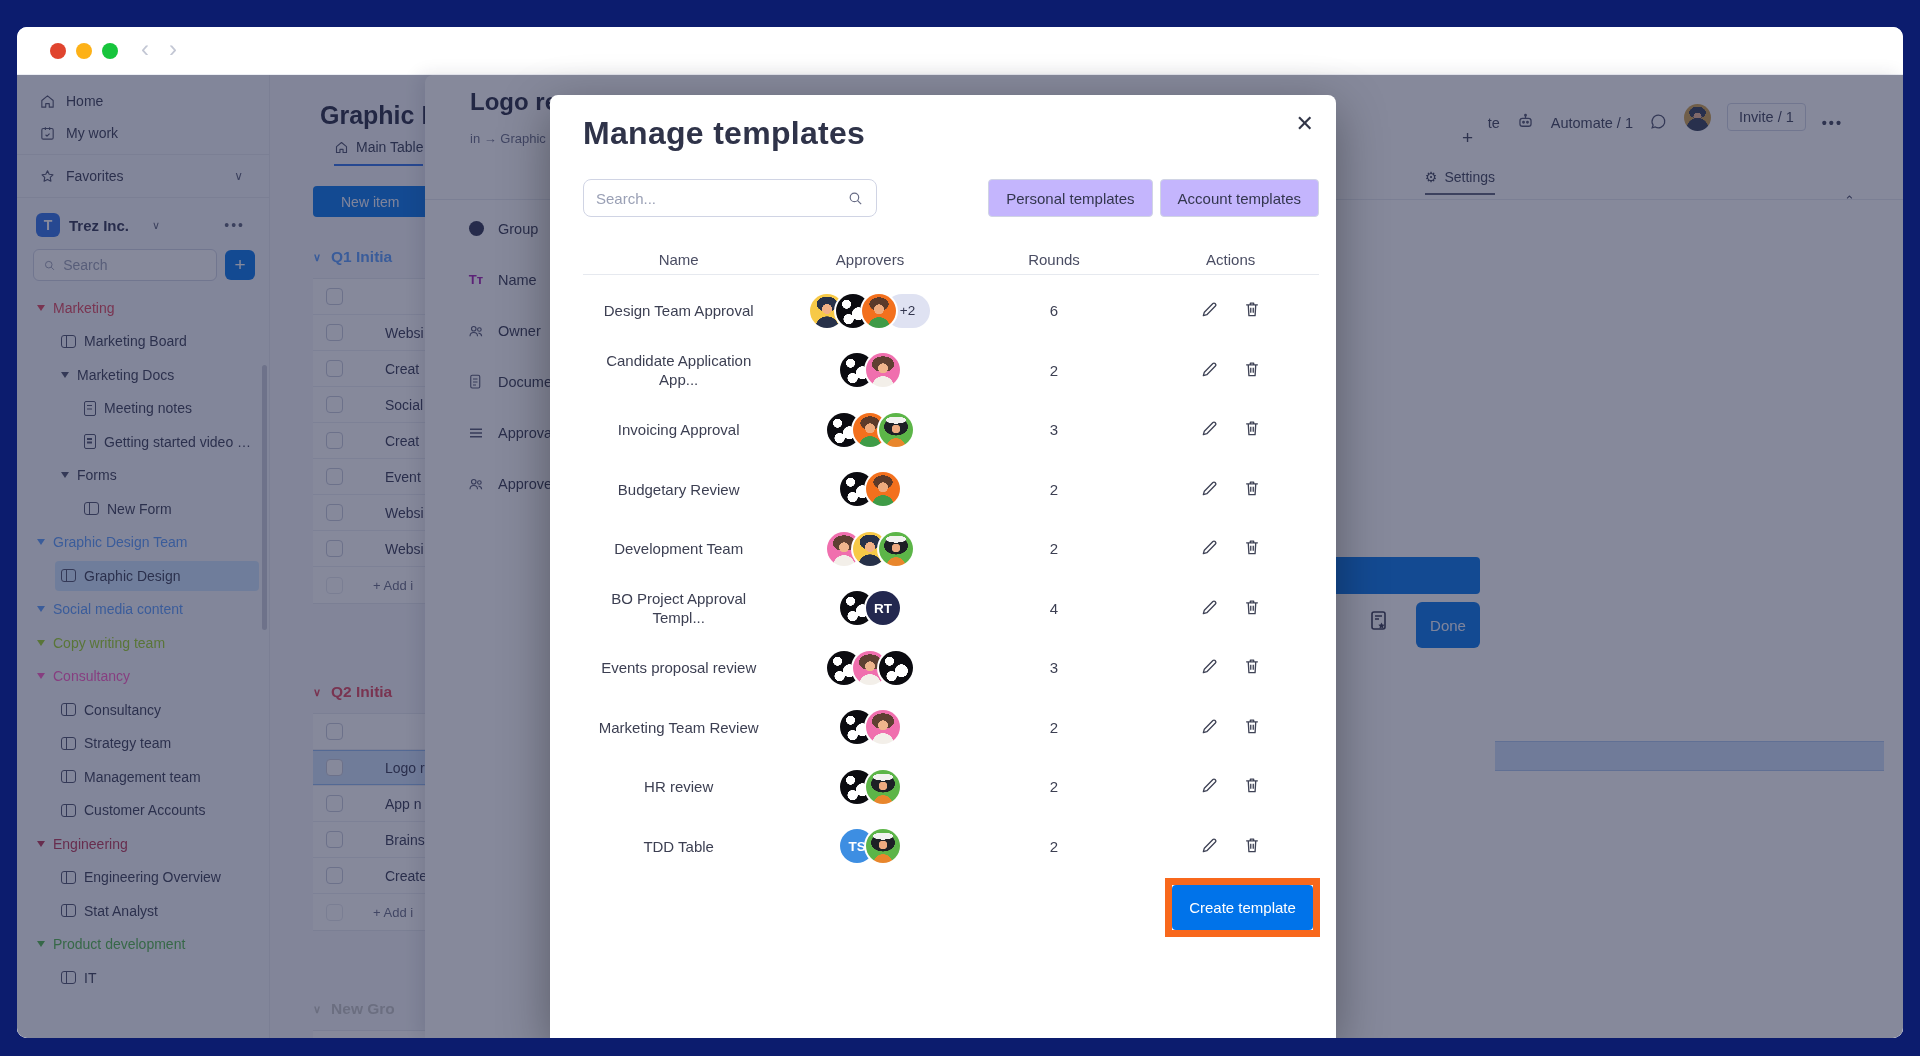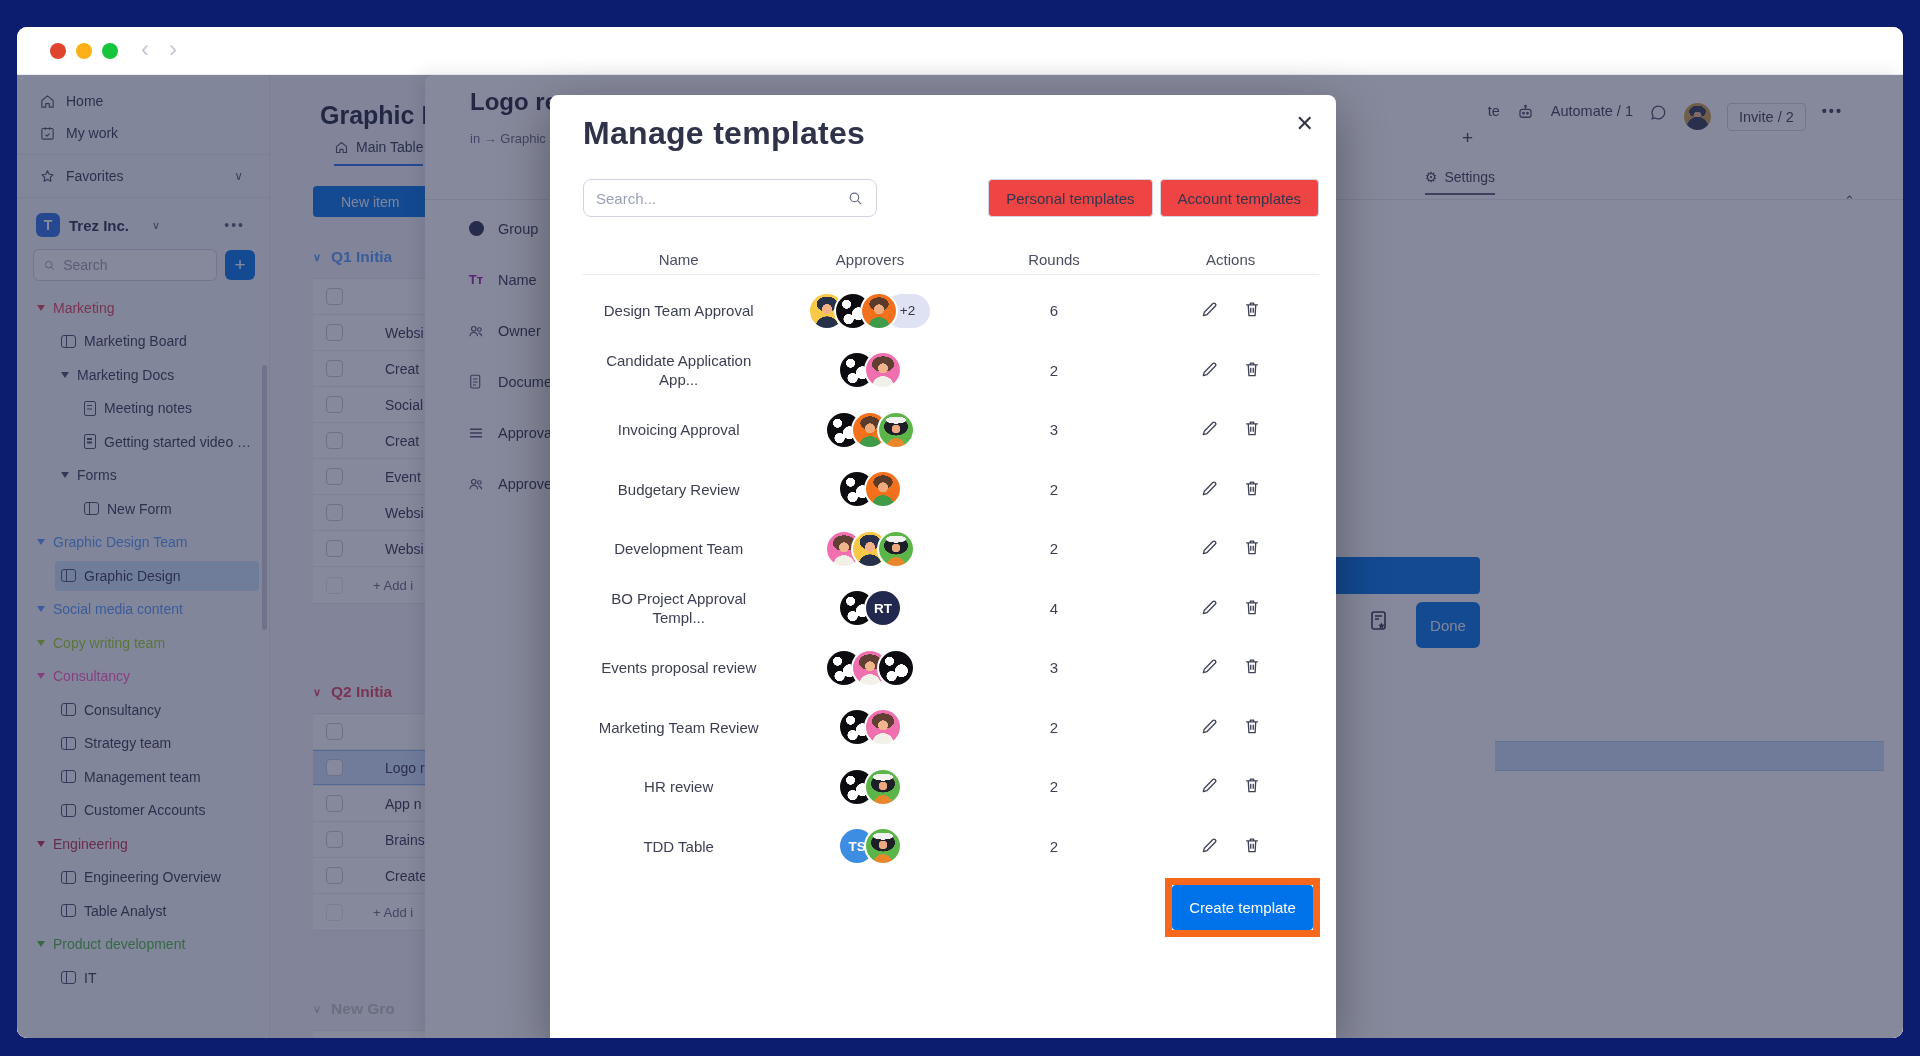--- a/index.html
+++ b/index.html
@@ -96,7 +96,7 @@
   .field .ficon svg { width:18px; height:18px; }
   .f-circle { width:15px; height:15px; border-radius:50%; background:#2b2f4e; }
   .f-text { font-size:13px; font-weight:600; color:#a21caf; }
-  .card-topbar { position:absolute; right:60px; top:28px; display:flex; align-items:flex-start; gap:16px;
+  .card-topbar { position:absolute; right:60px; top:28px; display:flex; align-items:flex-end; gap:16px;
                  font-size:14.5px; color:#3c4058; }
   .card-topbar svg { width:19px; height:19px; color:#4b4f68; }
   .tb-avatar { width:27px; height:27px; border-radius:50%;

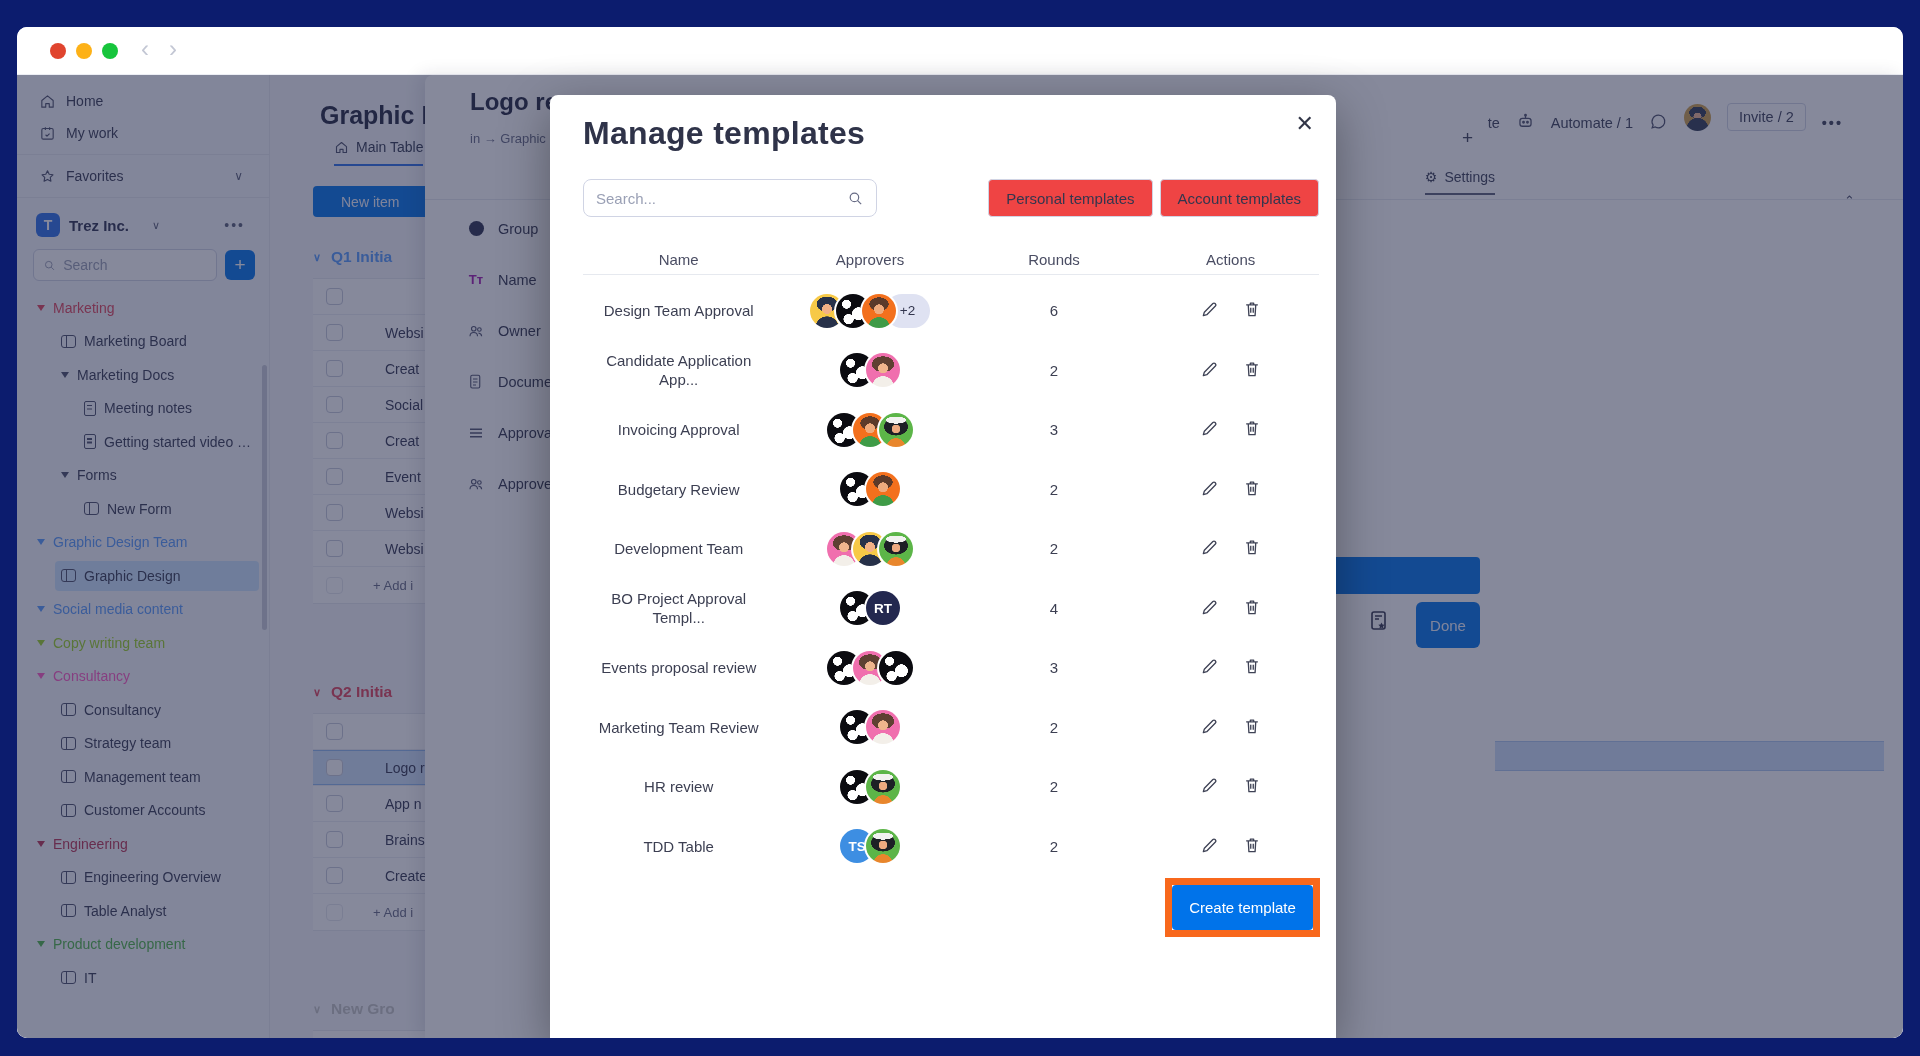--- a/index.html
+++ b/index.html
@@ -502,7 +502,7 @@
             <path d="M12 4a8 8 0 1 1-4.1 14.9L4 20l1.2-3.6A8 8 0 0 1 12 4z"></path>
           </svg>
         <span class="tb-avatar"></span>
-        <span class="invite-btn">Invite / 2</span>
+        <span class="invite-btn">Invite / 1</span>
         <span class="tb-dots">•••</span>
       </div>
       <div class="tab-add">+</div>

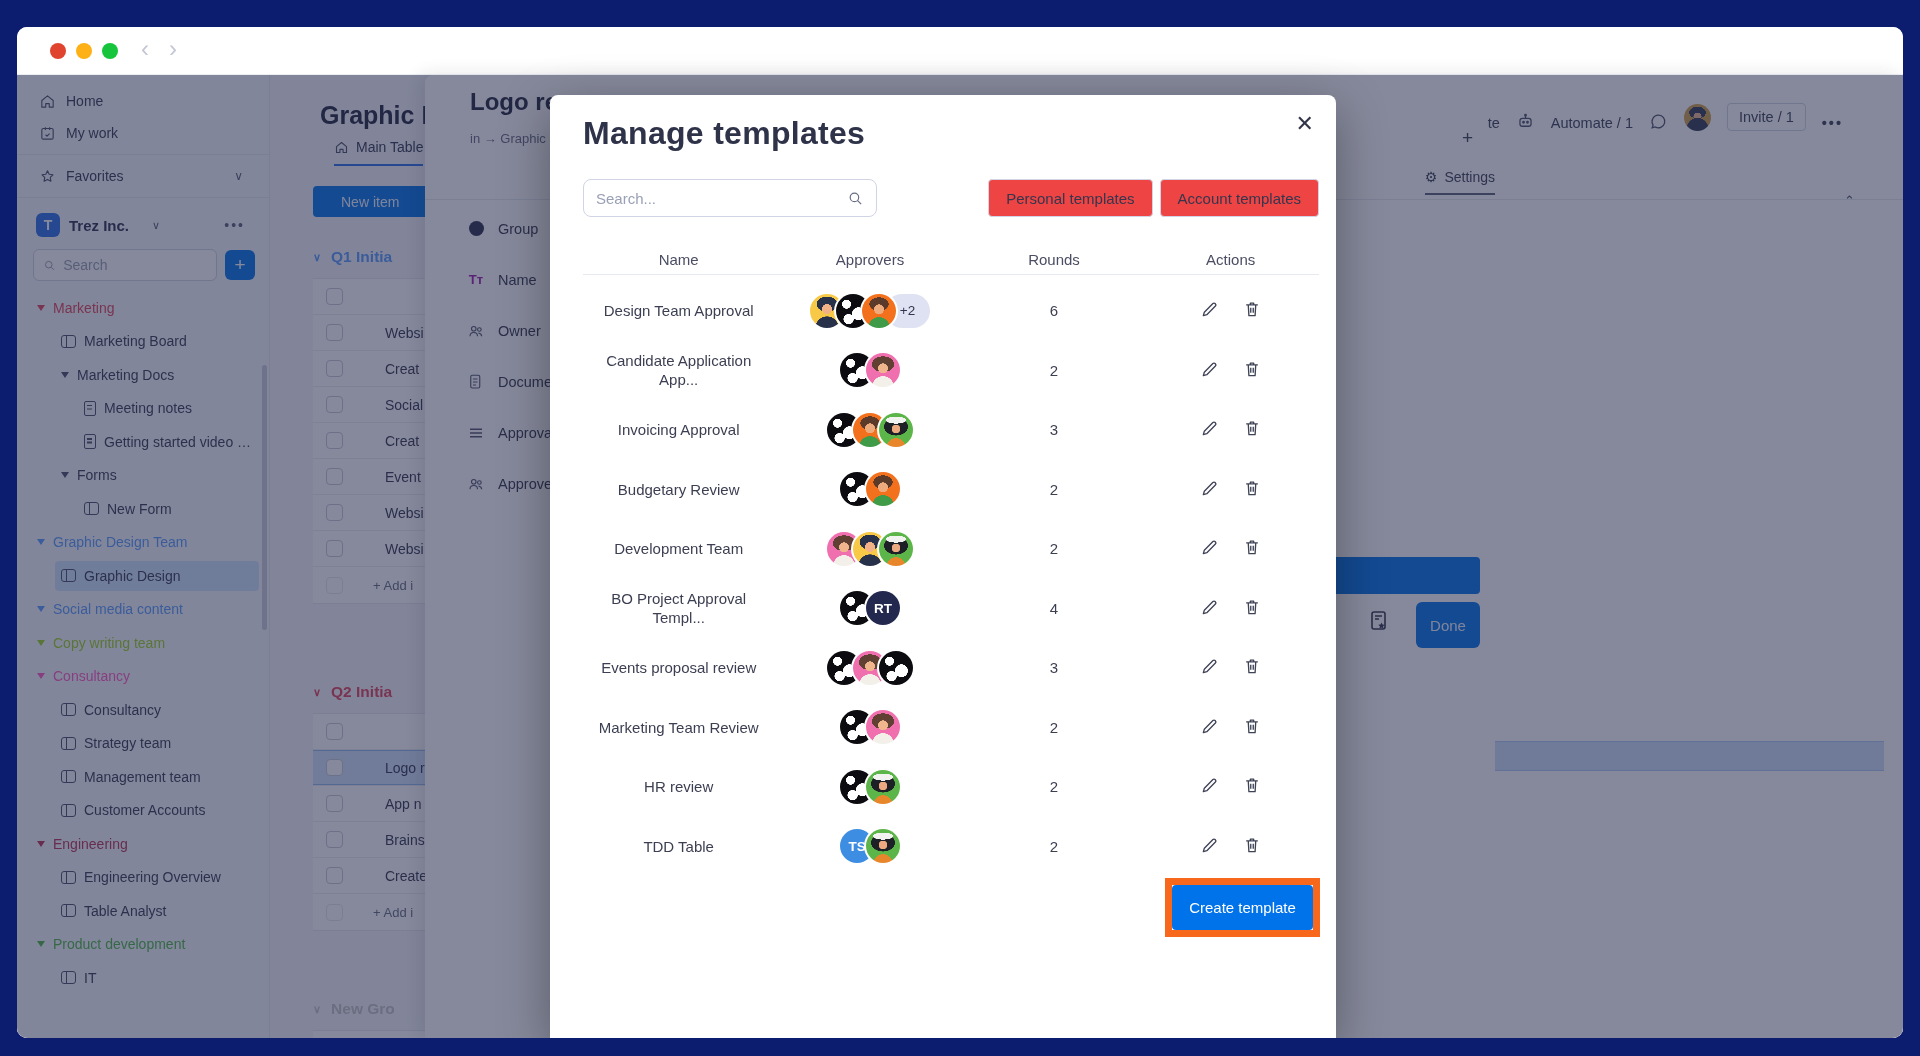--- a/index.html
+++ b/index.html
@@ -134,7 +134,7 @@
   .m-search input::placeholder { color:#9aa0b5; }
   .m-search svg { width:17px; height:17px; color:#676b85; }
   .m-btns { margin-left:auto; display:flex; gap:7px; }
-  .m-btn { height:38px; padding:0 17px; border:1px solid #d0d4e4; border-radius:4px; background:#ef4444;
+  .m-btn { height:38px; padding:0 17px; border:1px solid #d0d4e4; border-radius:4px; background:#c4b5fd;
            font-size:15px; color:#33364e; display:flex; align-items:center; }
   .m-table { position:absolute; left:33px; right:17px; top:150px; }
   .m-head { display:flex; height:30px; align-items:center; border-bottom:1px solid #e6e9ef;

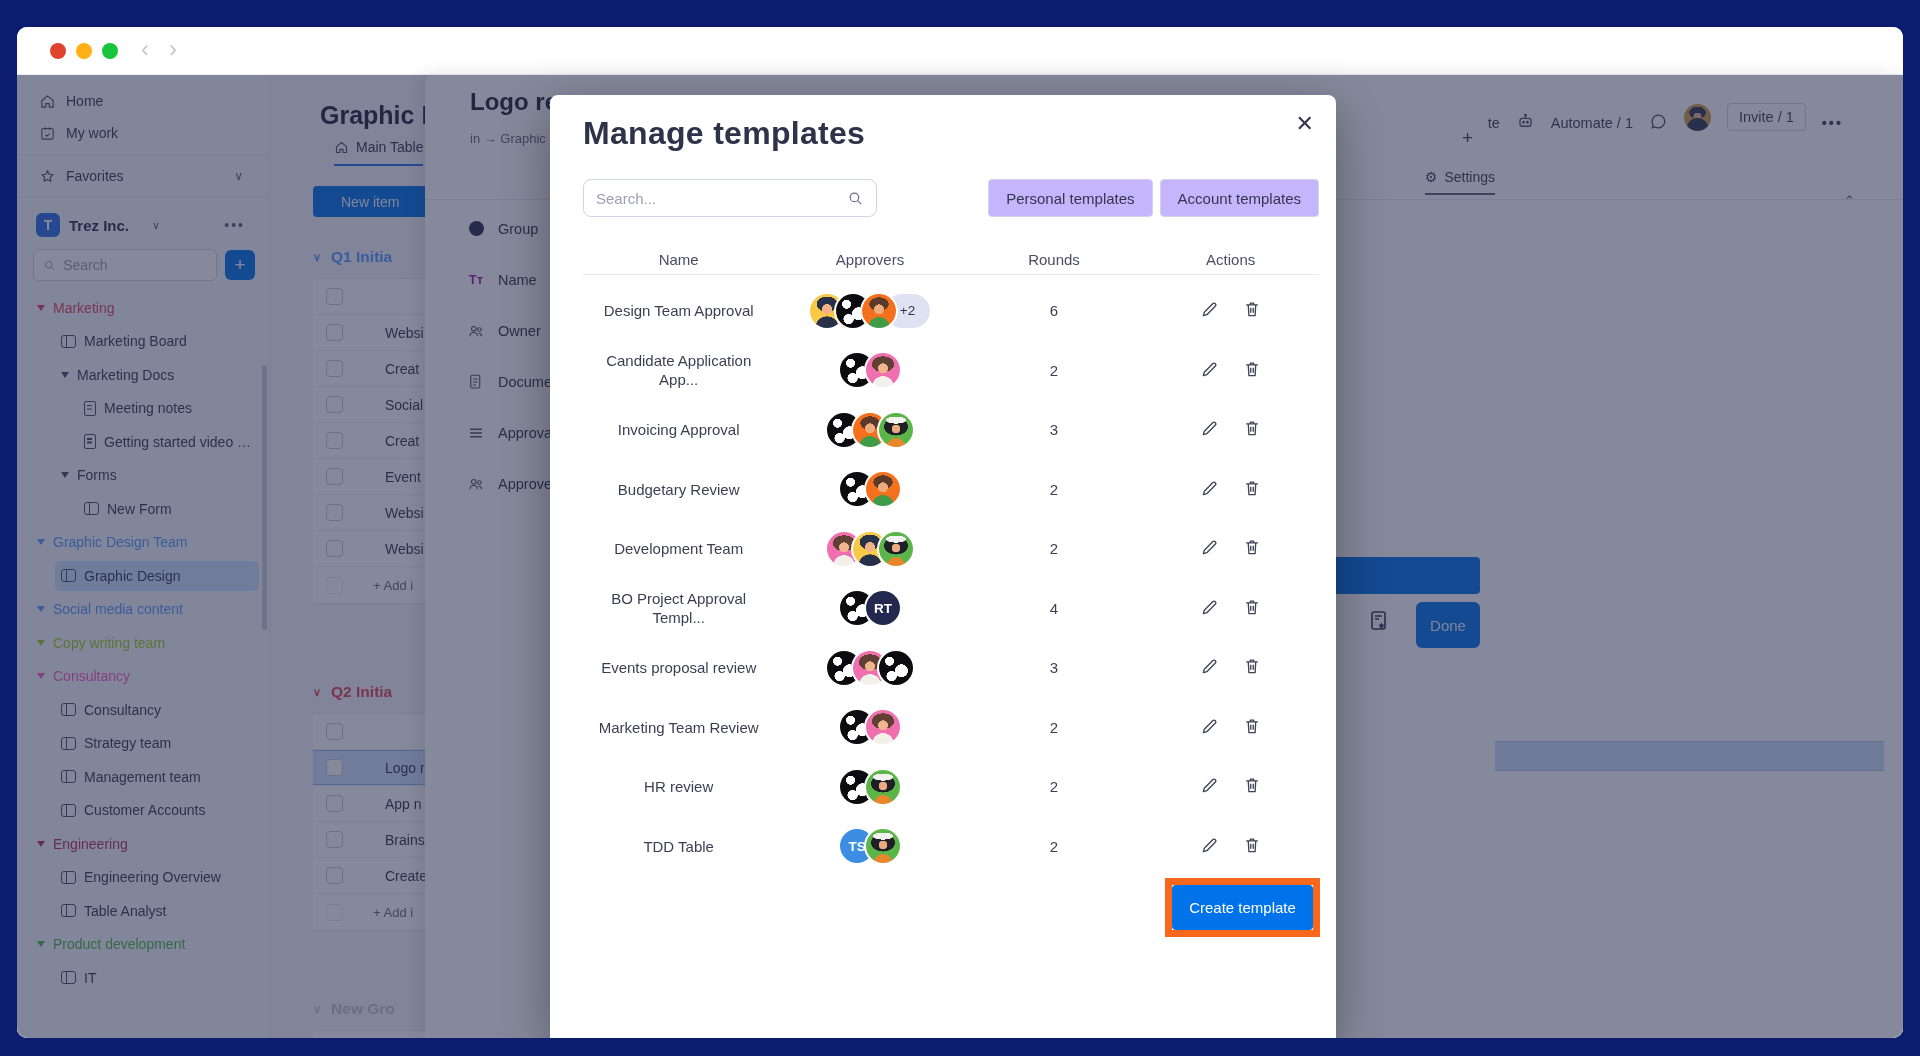--- a/index.html
+++ b/index.html
@@ -314,7 +314,7 @@
           </div>
           <div class="tree-row lvl1">
             <span class="icn-board"></span>
-            <span>Table Analyst</span>
+            <span>Stat Analyst</span>
           </div>
           <div class="tree-row lvl0">
             <span class="tri" style="color: rgb(79, 182, 71);"></span>

